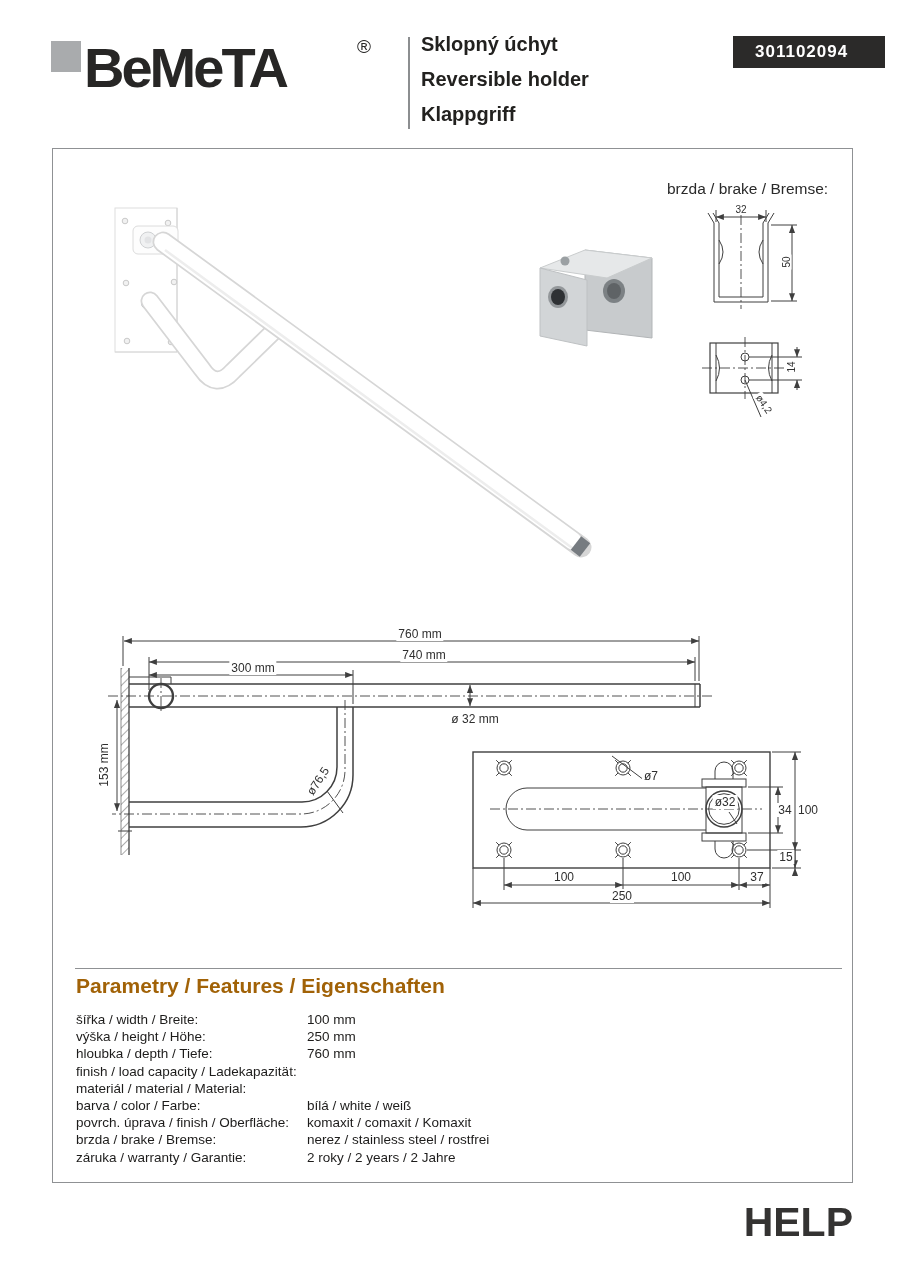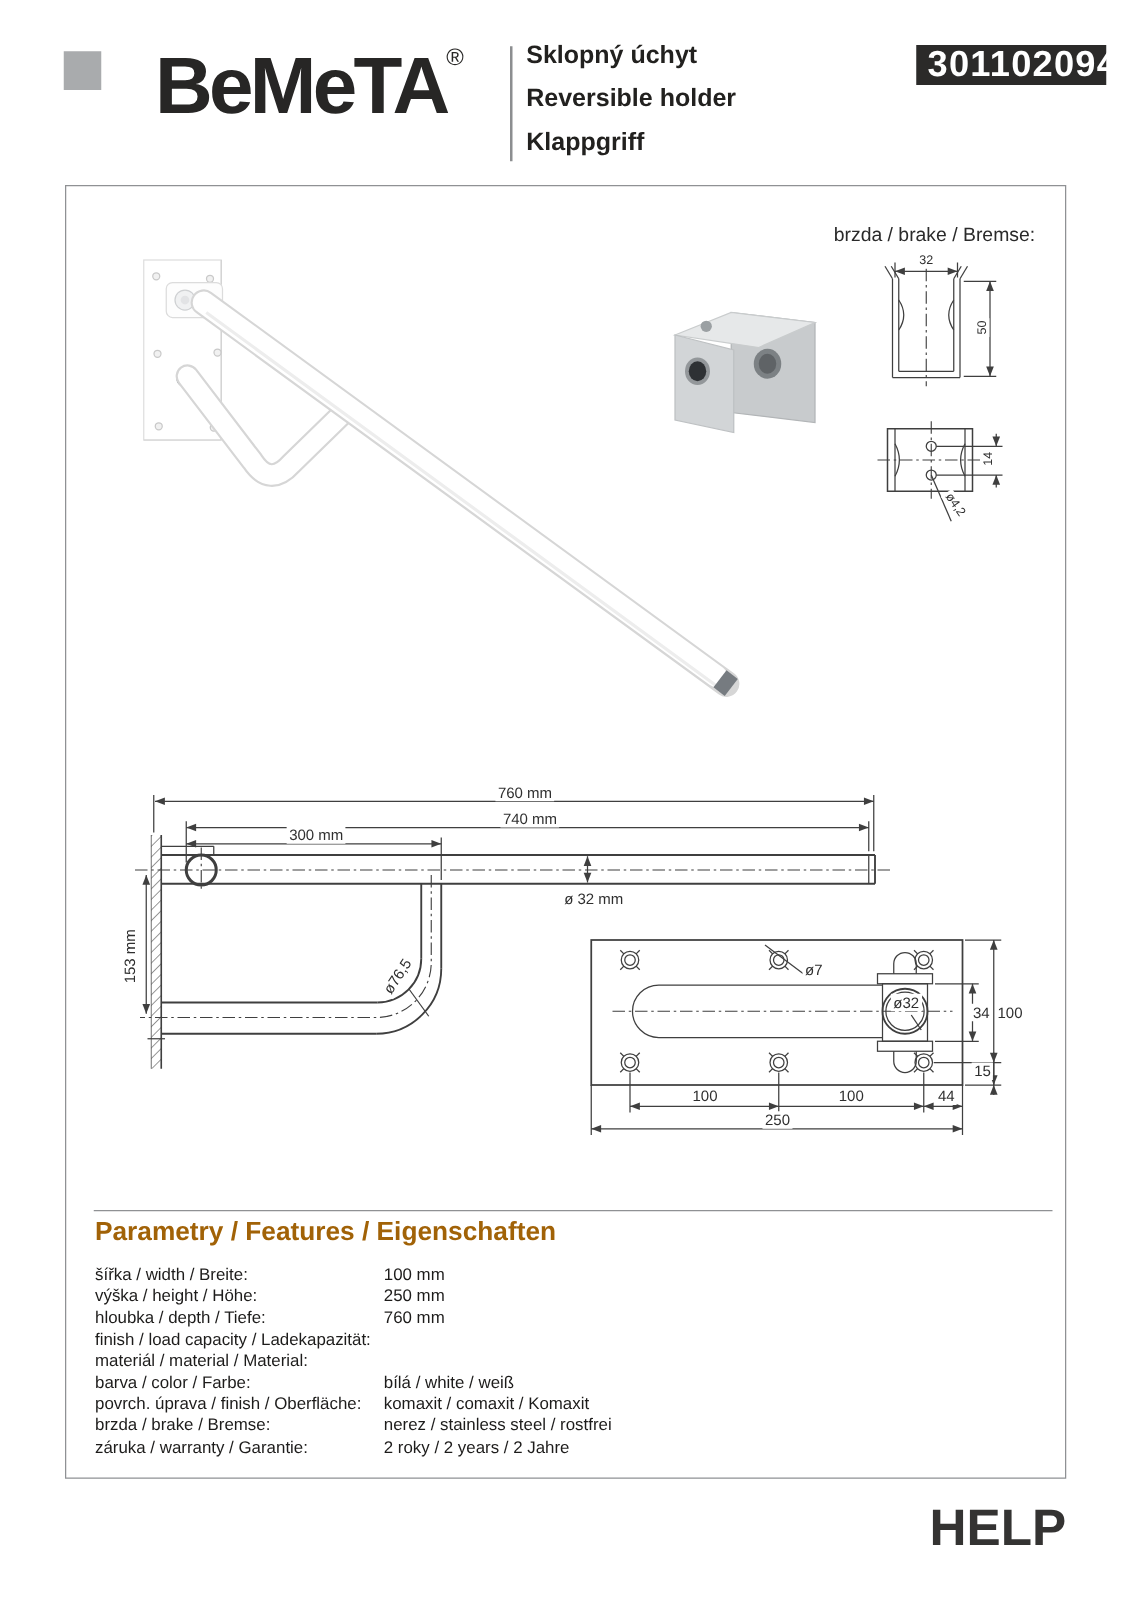--- a/index.html
+++ b/index.html
@@ -8,7 +8,7 @@
   
   #logo-square{position:absolute;left:51px;top:41px;width:30px;height:31px;background:#a9abad;}
   #logo-text{position:absolute;left:84px;top:36px;height:64px;line-height:64px;
-             font-size:64px;font-weight:bold;letter-spacing:-3px;color:#272625;margin-left:40px;}
+             font-size:56px;font-weight:bold;letter-spacing:-3px;color:#272625;}
   #logo-reg{position:absolute;left:357px;top:36px;font-size:19px;color:#272625;}
   #header-divider{position:absolute;left:408px;top:37px;width:2px;height:92px;background:#8c8e90;}
   .title-line{position:absolute;left:421px;font-size:20px;font-weight:bold;color:#22211f;white-space:nowrap;}

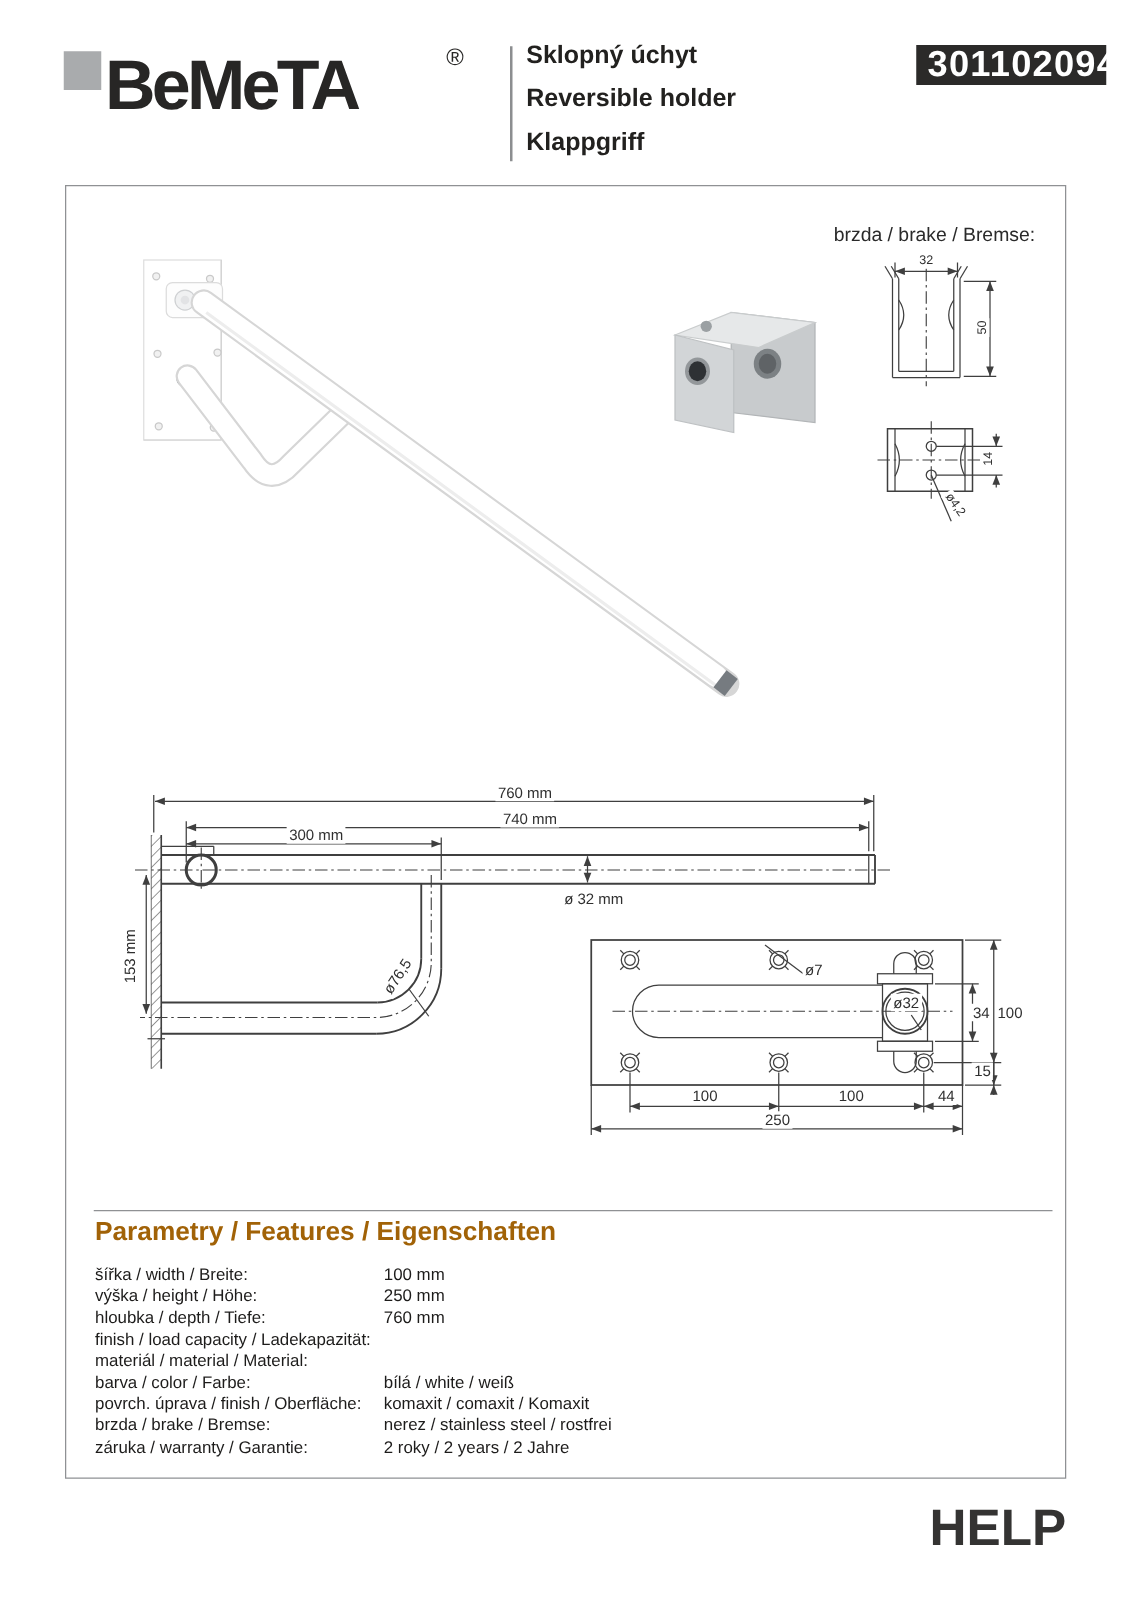--- a/index.html
+++ b/index.html
@@ -14,7 +14,7 @@
   .title-line{position:absolute;left:421px;font-size:20px;font-weight:bold;color:#22211f;white-space:nowrap;}
   #title-1{top:33px;} #title-2{top:68px;} #title-3{top:103px;}
   #code-badge{position:absolute;left:733px;top:36px;width:152px;height:32px;background:#2b2a29;
-              color:#fff;font-size:29px;font-weight:bold;line-height:32px;padding-left:9px;
+              color:#fff;font-size:17px;font-weight:bold;line-height:32px;padding-left:22px;
               box-sizing:border-box;letter-spacing:1px;}
   
   #main-box{position:absolute;left:52px;top:148px;width:801px;height:1035px;

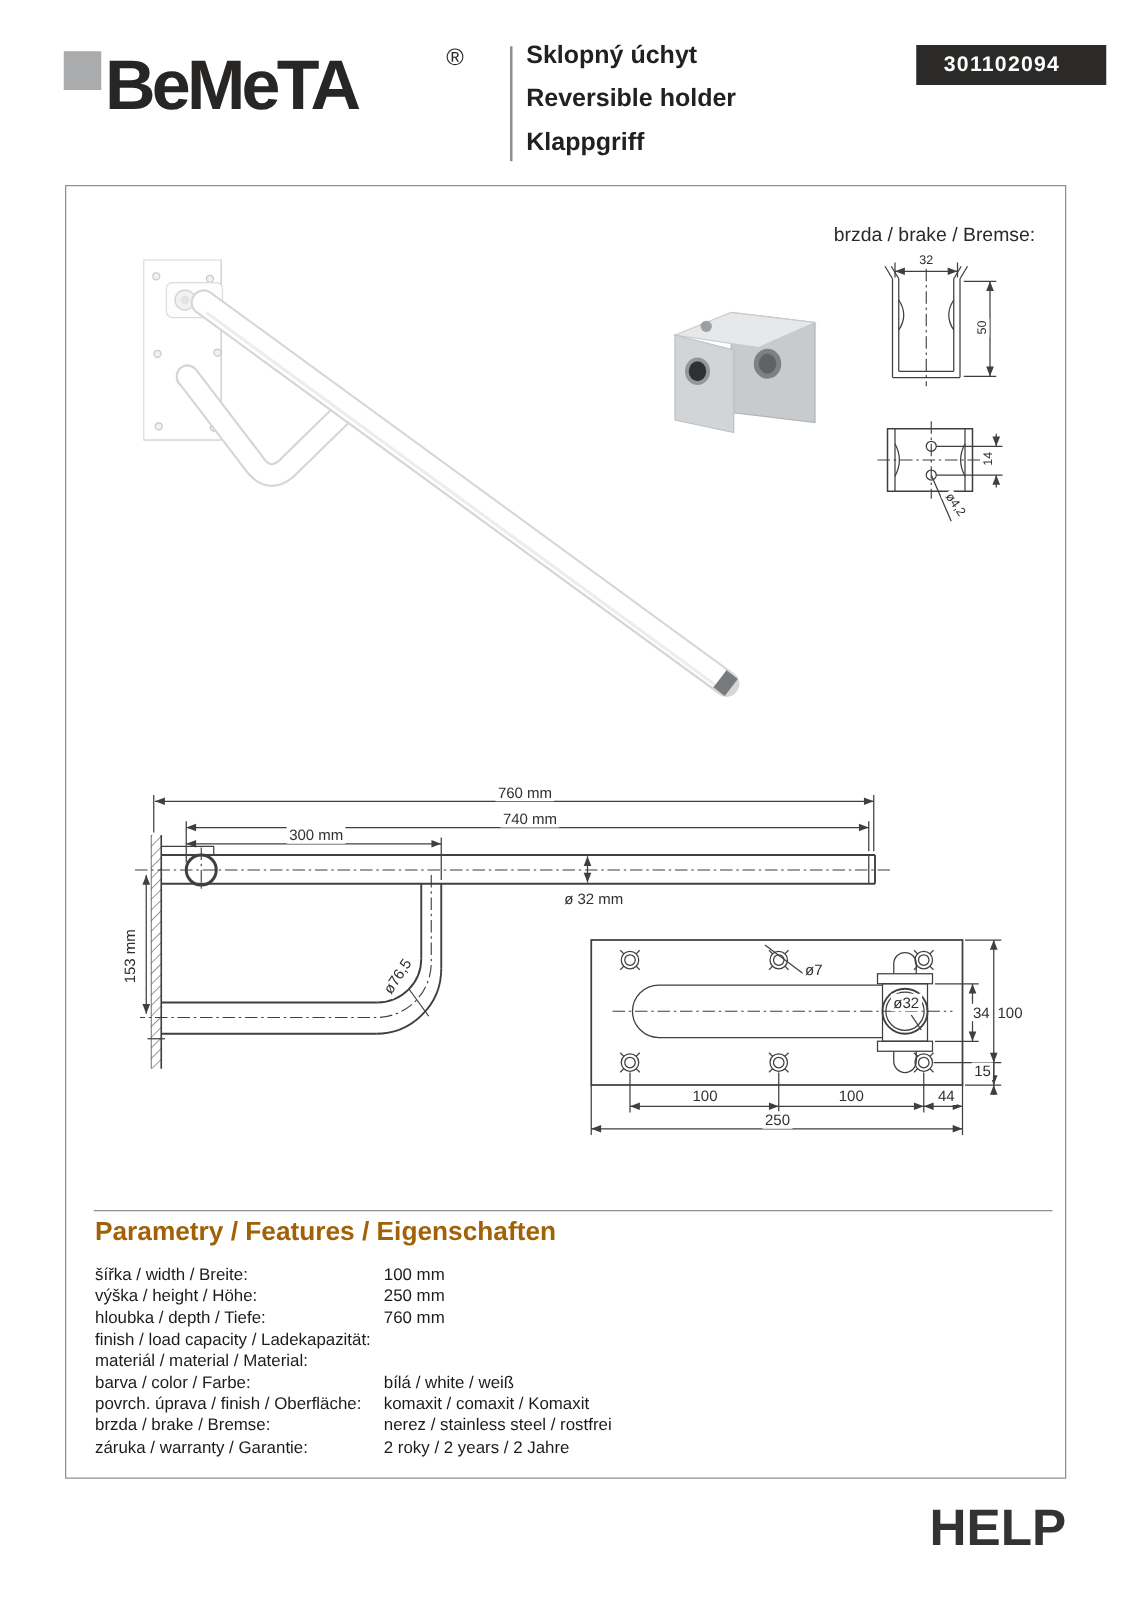--- a/index.html
+++ b/index.html
@@ -243,7 +243,7 @@
   <span class="dim" style="left:786px;top:857px;">15</span>
   <span class="dim" style="left:564px;top:877px;">100</span>
   <span class="dim" style="left:681px;top:877px;">100</span>
-  <span class="dim" style="left:757px;top:877px;">44</span>
+  <span class="dim" style="left:757px;top:877px;">37</span>
   <span class="dim" style="left:622px;top:896px;">250</span>
 
   <div id="features-divider"></div>

